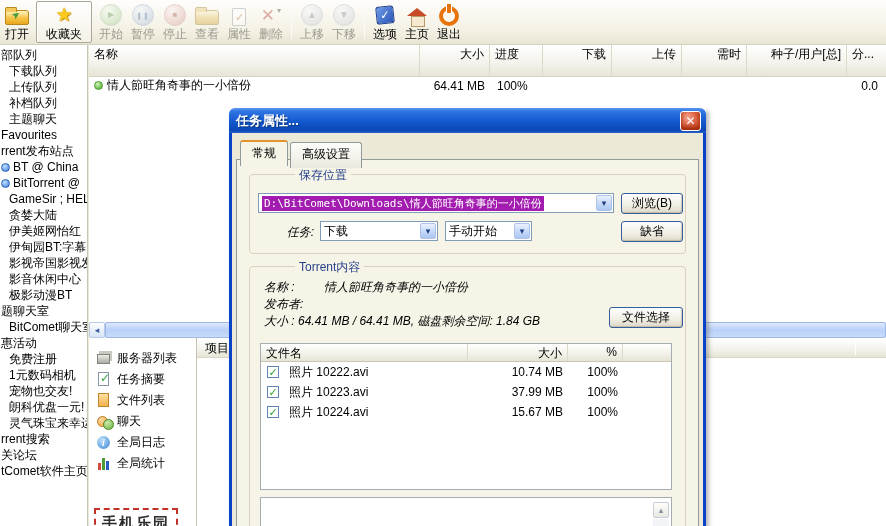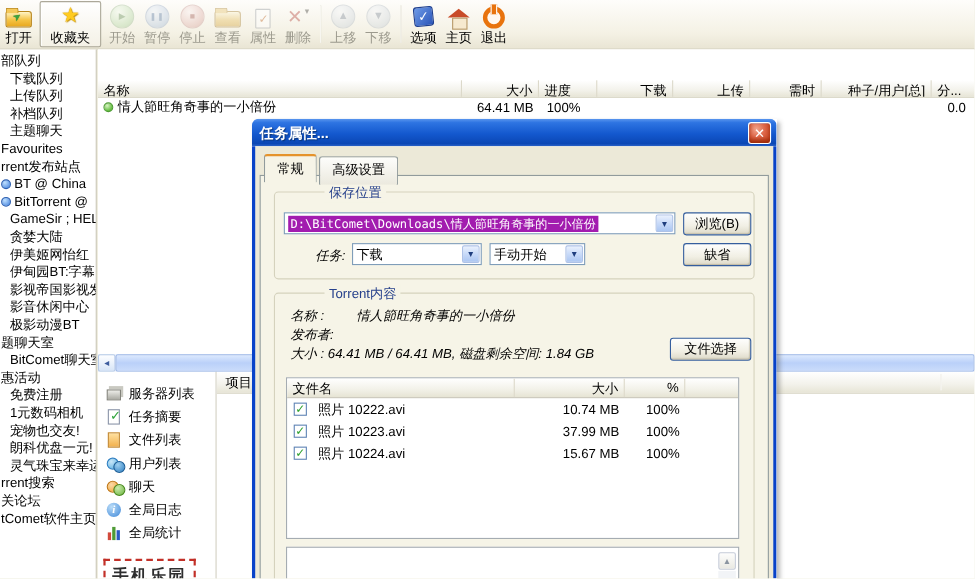--- a/index.html
+++ b/index.html
@@ -74,8 +74,8 @@
   
   .main{position:absolute;left:89px;top:45px;right:0;bottom:0;background:#fff;}
   .tasklist{position:absolute;left:0;top:0;right:0;height:277px;background:#fff;overflow:hidden;}
-  .cols{display:flex;height:16px;background:linear-gradient(#FFFFFF,#F3F2EB 60%,#E7E5D6);
-    border-bottom:1px solid #D9D6C6;margin-top:28px;}
+  .cols{display:flex;height:32px;background:linear-gradient(#FFFFFF,#F3F2EB 60%,#E7E5D6);
+    border-bottom:1px solid #D9D6C6;}
   .hc{border-right:1px solid #DCD9CA;padding:1px 5px;white-space:nowrap;overflow:hidden;flex:none;}
   .r{text-align:right;}
   .trow{display:flex;height:17px;align-items:center;}

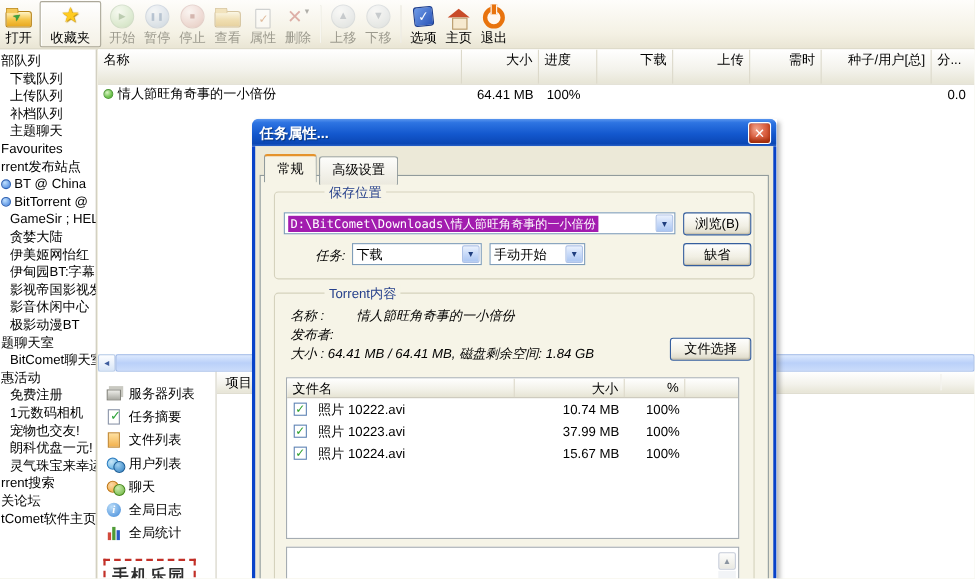--- a/index.html
+++ b/index.html
@@ -348,10 +348,6 @@
         <span>文件列表</span>
       </div>
       <div class="ditem">
-        <span class="di di-users"></span>
-        <span>用户列表</span>
-      </div>
-      <div class="ditem">
         <span class="di di-chat"></span>
         <span>聊天</span>
       </div>

